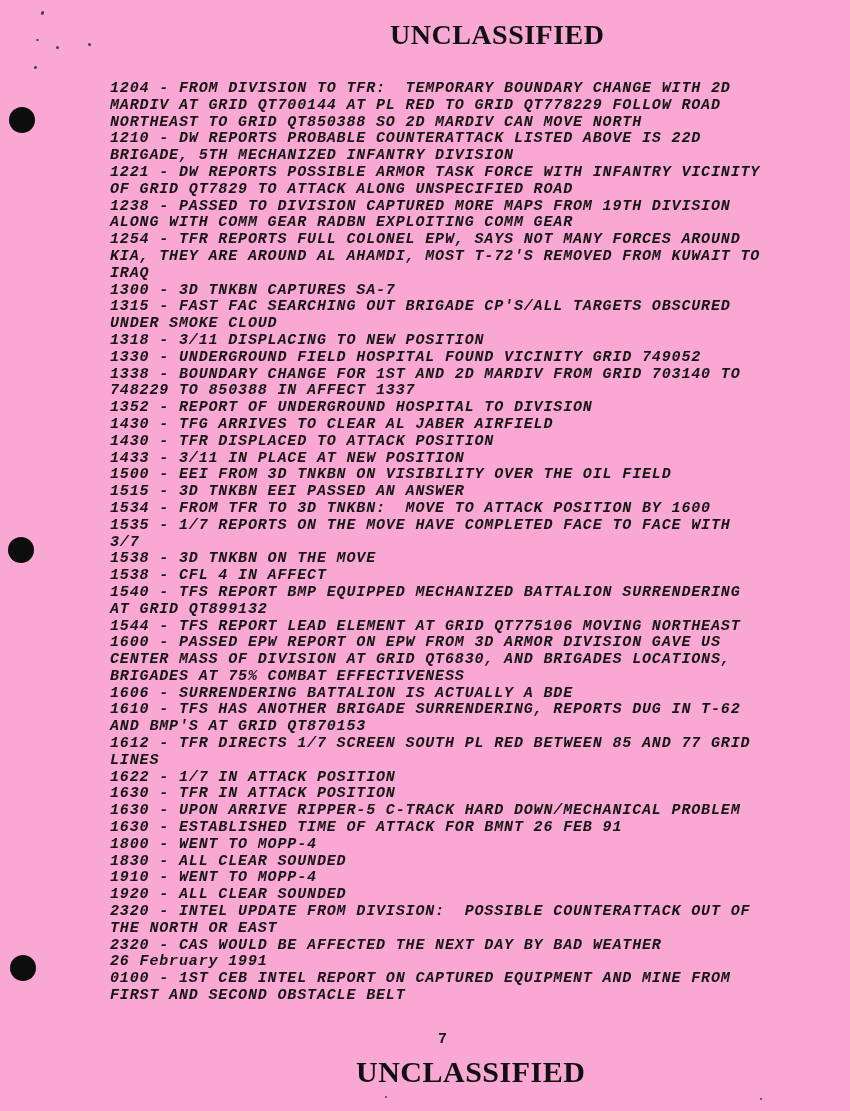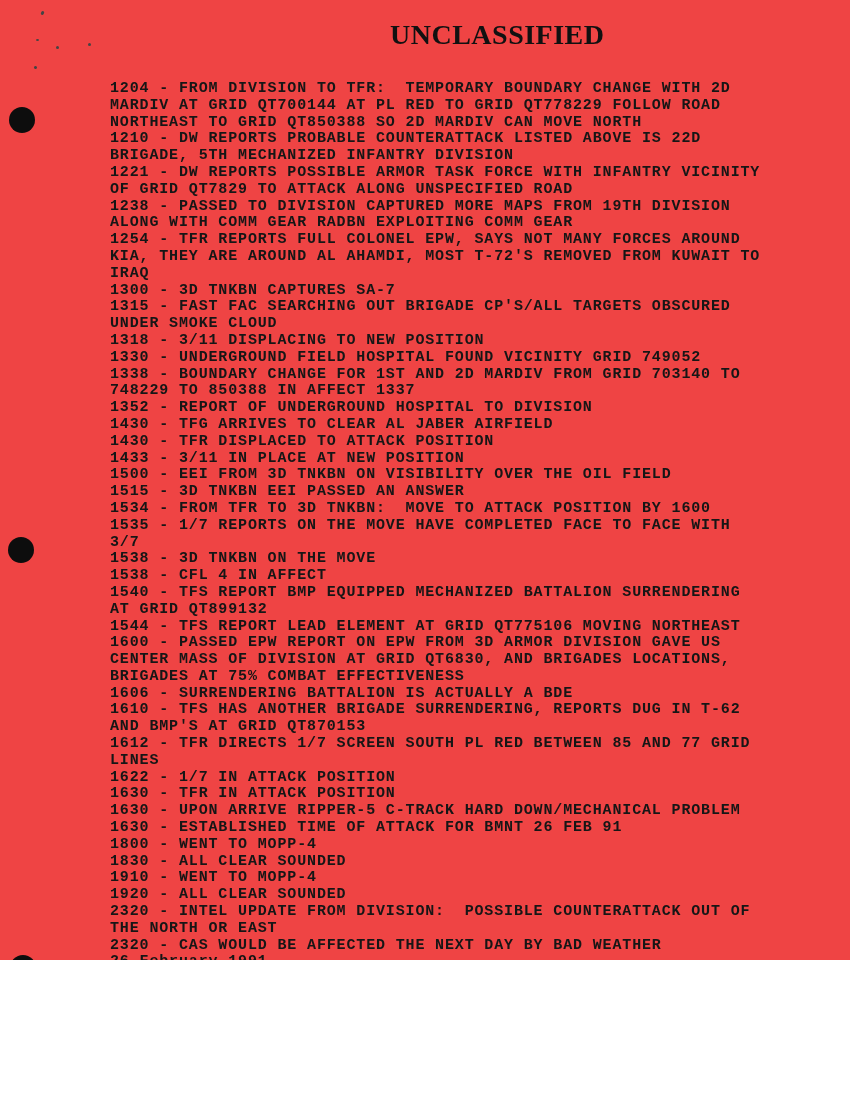--- a/index.html
+++ b/index.html
@@ -10,8 +10,8 @@
   .page {
     position: relative;
     width: 850px;
-    height: 960px;
-    background: #ef4444;
+    height: 1111px;
+    background: #f9a8d4;
     overflow: hidden;
     font-family: "Liberation Mono", "DejaVu Sans Mono", monospace;
   }

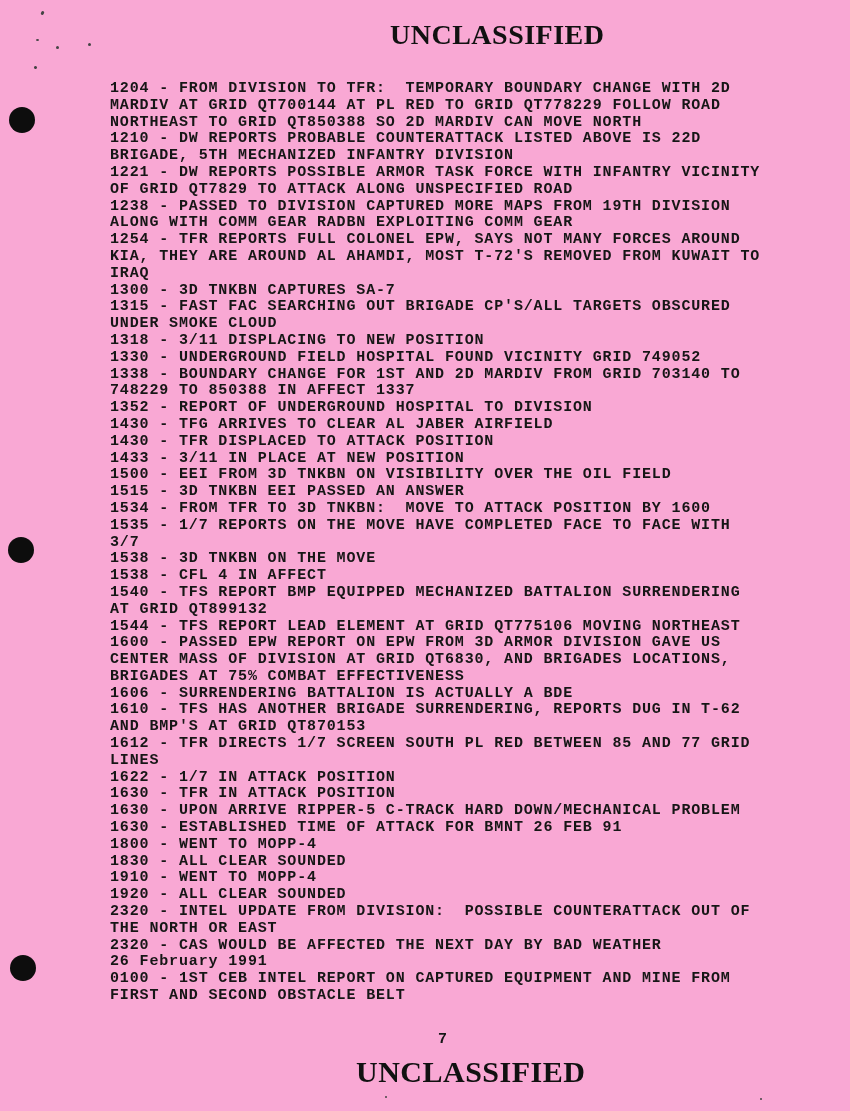--- a/index.html
+++ b/index.html
@@ -38,6 +38,7 @@
     letter-spacing: 0.85px;
     color: #161616;
     white-space: pre;
+    font-style: italic;
   }
   .page-number {
     position: absolute;

